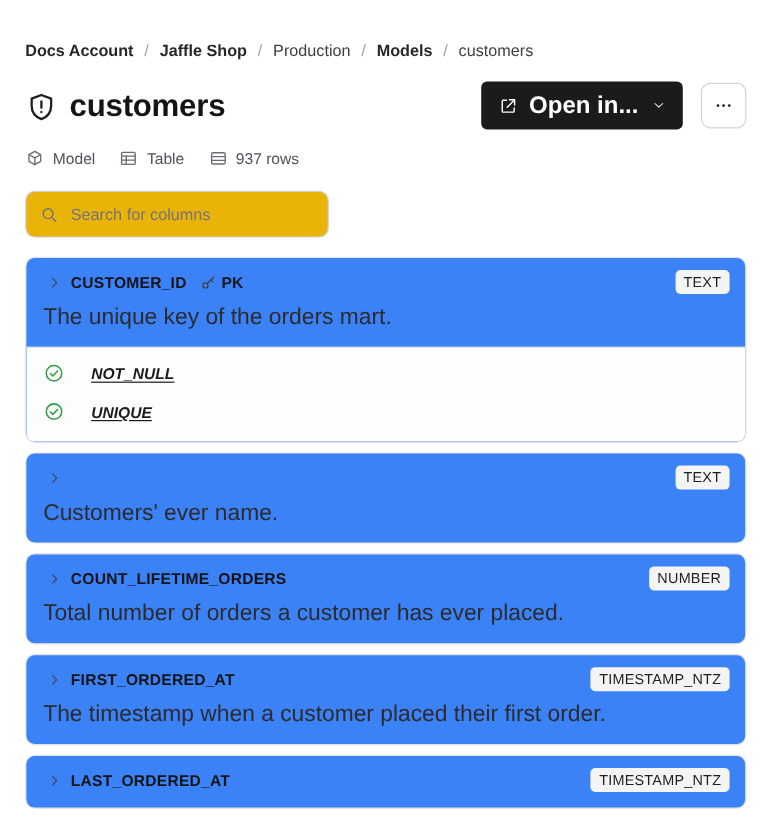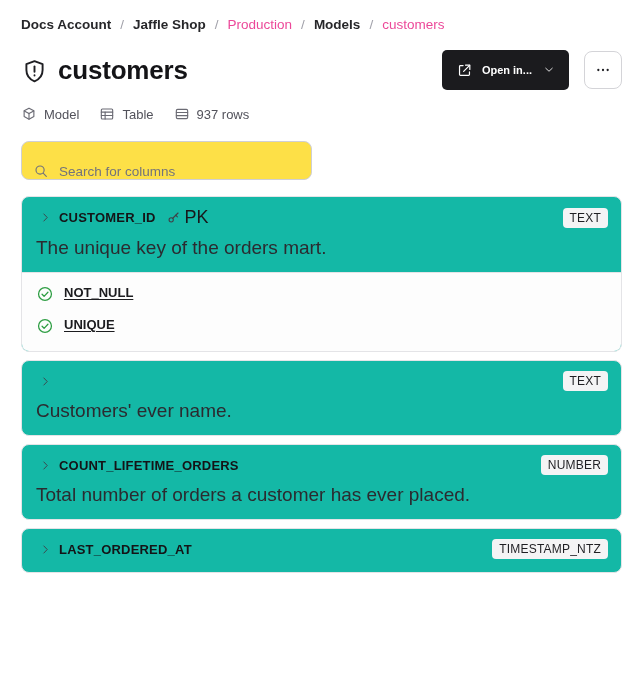--- a/index.html
+++ b/index.html
@@ -18,7 +18,7 @@
   .ic-sm{width:13px; height:13px;}
 
   
-  .breadcrumb{margin-top:17px; display:flex; align-items:flex-end; gap:9px; font-size:13.5px;}
+  .breadcrumb{margin-top:35px; display:flex; align-items:flex-end; gap:9px; font-size:13.5px;}
   .bc-item.strong{font-weight:700; color:#27272a; cursor:pointer;}
   .bc-item.muted{color:#ec4899; cursor:pointer;}
   .bc-sep{color:#a1a1aa;}

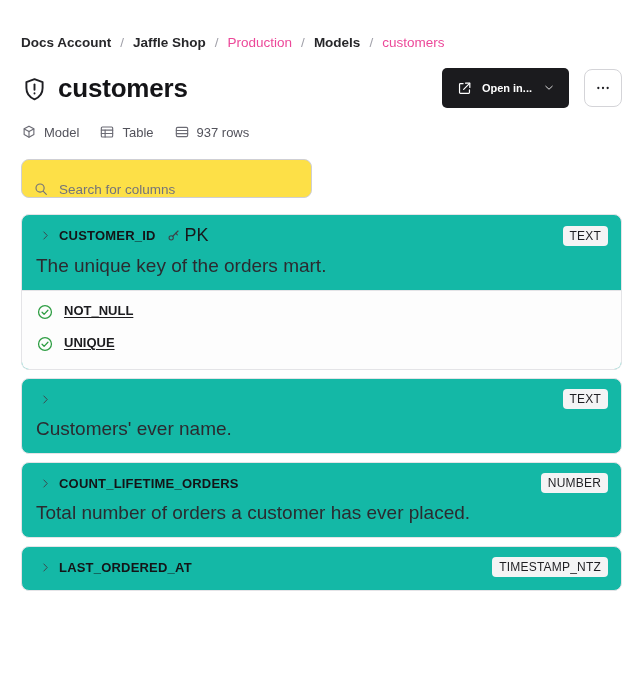--- a/index.html
+++ b/index.html
@@ -20,7 +20,7 @@
   
   .breadcrumb{margin-top:35px; display:flex; align-items:flex-end; gap:9px; font-size:13.5px;}
   .bc-item.strong{font-weight:700; color:#27272a; cursor:pointer;}
-  .bc-item.muted{color:#ec4899; cursor:pointer;}
+  .bc-item.muted{color:#404040; cursor:pointer;}
   .bc-sep{color:#a1a1aa;}
 
   

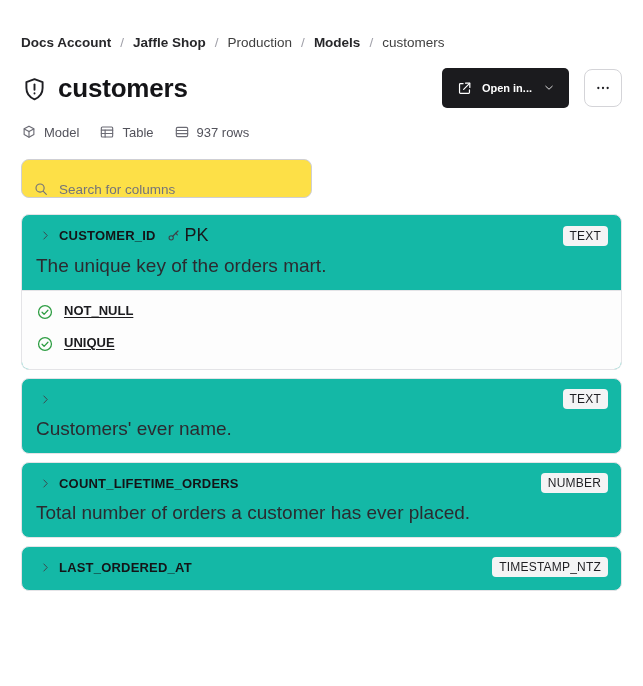--- a/index.html
+++ b/index.html
@@ -31,7 +31,7 @@
   .open-in-btn{
     display:flex; align-items:center; gap:9px; height:40px; padding:0 14px;
     background:var(--btn-bg); color:#fff; border:none; border-radius:5px;
-    font-family:inherit; font-size:11px; font-weight:700; cursor:pointer;
+    font-family:inherit; font-size:20px; font-weight:700; cursor:pointer;
   }
   .open-in-btn .ic{width:17px; height:17px;}
   .open-in-btn .ic-sm{width:12px; height:12px; margin-left:2px;}

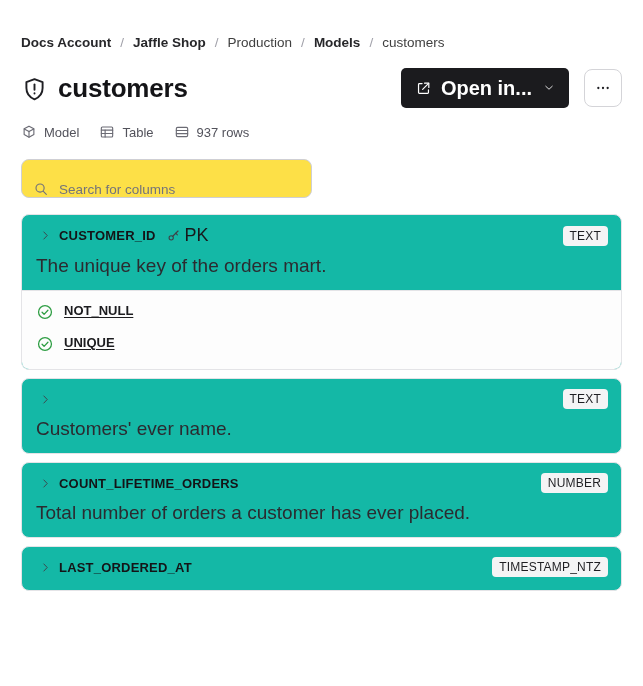--- a/index.html
+++ b/index.html
@@ -53,8 +53,8 @@
 
   
   .search-box{
-    margin-top:19px; width:291px; height:39px; border:1px solid #cfcfd4; border-radius:8px;
-    display:flex; align-items:flex-end; padding:0 11px; gap:10px; background:#fde047;
+    margin-top:19px; width:253px; height:39px; border:1px solid #cfcfd4; border-radius:8px;
+    display:flex; align-items:center; padding:0 11px; gap:10px; background:#eab308;
   }
   .search-box .ic{color:#71717a;}
   .search-input{

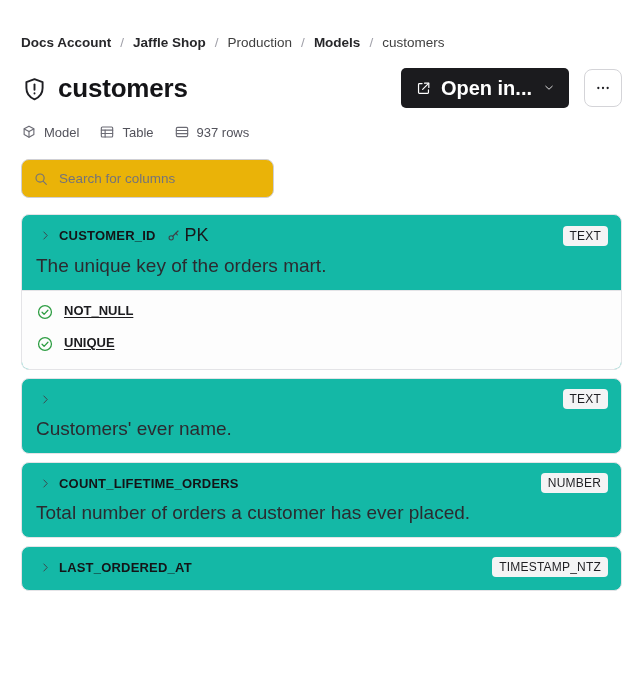--- a/index.html
+++ b/index.html
@@ -64,7 +64,7 @@
 
   
   .cards{margin-top:16px; display:flex; flex-direction:column; gap:8px;}
-  .card{border:1px solid var(--border); border-radius:8px; overflow:hidden; background:#14b8a6;}
+  .card{border:1px solid var(--border); border-radius:8px; overflow:hidden; background:#3b82f6;}
   .card-main{padding:10px 13px 13px;}
   .card-head{display:flex; align-items:center; gap:7px;}
   .chev{color:#3f3f46; cursor:pointer; margin-left:4px;}

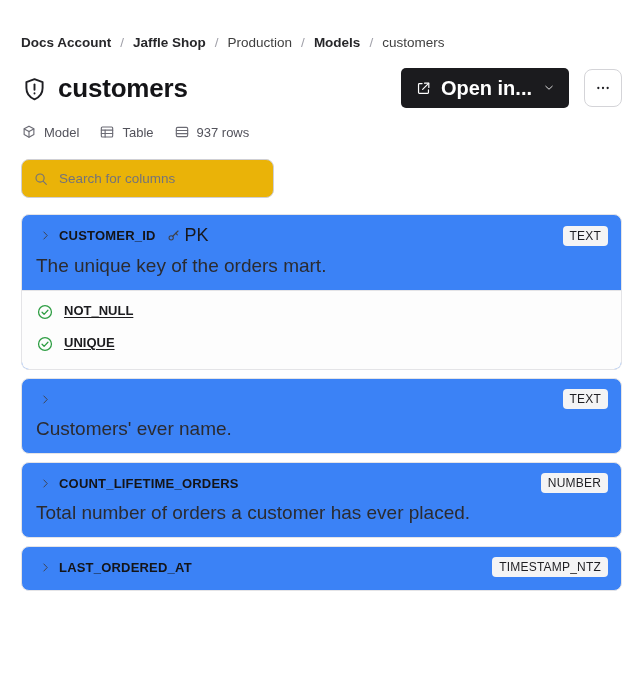--- a/index.html
+++ b/index.html
@@ -71,7 +71,7 @@
   .col-name{font-size:13px; font-weight:700; letter-spacing:.2px; color:#141417;}
   .pk-wrap{display:flex; align-items:center; gap:4px; margin-left:3px;}
   .pk-wrap .ic{width:15px; height:15px; color:#3f3f46;}
-  .pk-label{font-size:18px; font-weight:400;}
+  .pk-label{font-size:13px; font-weight:700;}
   .type-badge{margin-left:auto; background:var(--badge-bg); color:#1f1f23; font-size:12px; font-weight:500; padding:3px 7px; border-radius:4px; letter-spacing:.2px;}
   .col-desc{margin-top:9px; font-size:19px; color:#2b2b30; padding-left:1px;}
   .tests{border-top:1px solid var(--border); padding:12px 14px 16px; display:flex; flex-direction:column; gap:14px; background:#fdfdfd;}

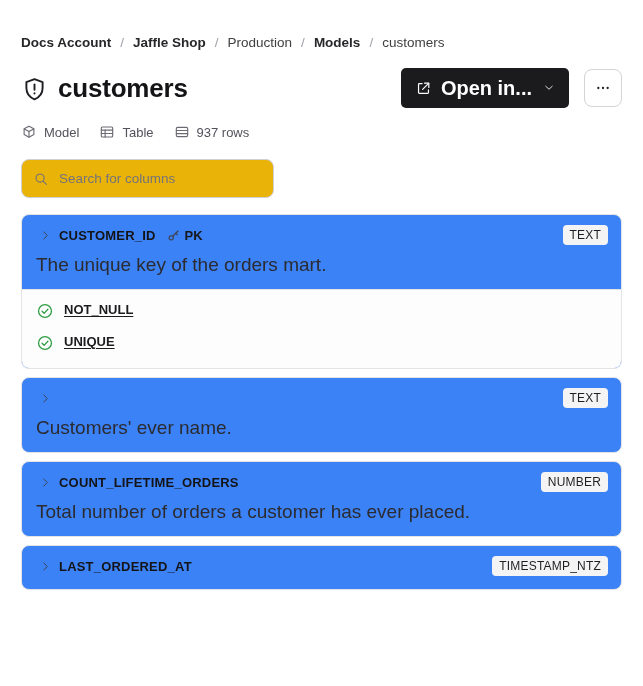--- a/index.html
+++ b/index.html
@@ -75,7 +75,7 @@
   .type-badge{margin-left:auto; background:var(--badge-bg); color:#1f1f23; font-size:12px; font-weight:500; padding:3px 7px; border-radius:4px; letter-spacing:.2px;}
   .col-desc{margin-top:9px; font-size:19px; color:#2b2b30; padding-left:1px;}
   .tests{border-top:1px solid var(--border); padding:12px 14px 16px; display:flex; flex-direction:column; gap:14px; background:#fdfdfd;}
-  .test-row{display:flex; align-items:flex-start; gap:10px;}
+  .test-row{display:flex; align-items:center; gap:22px;font-style:italic;}
   .test-row .ic{width:18px; height:18px; color:var(--green);}
   .test-link{font-size:13px; font-weight:700; color:#1c1c1f; text-decoration:underline; text-underline-offset:2px; cursor:pointer;}
 </style>

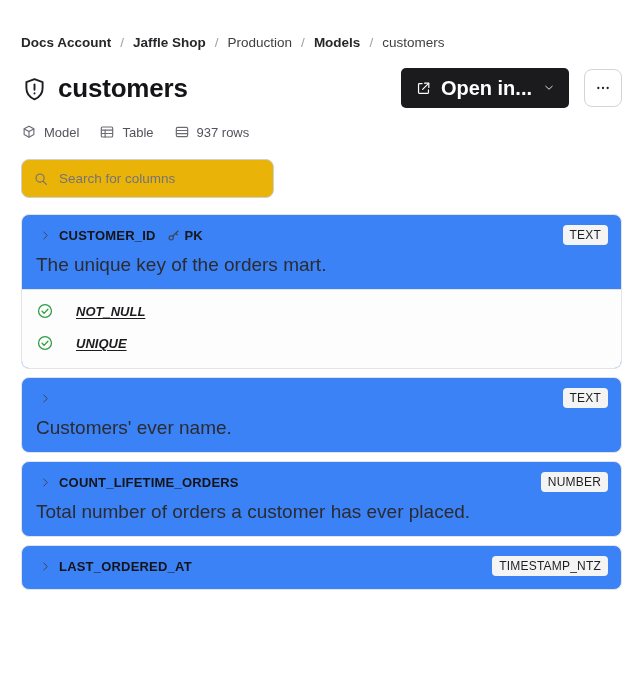--- a/index.html
+++ b/index.html
@@ -256,6 +256,22 @@
 
   </div>
 
+  <div class="card">
+    <div class="card-main">
+      <div class="card-head">
+        <span class="ic ic-sm chev">
+              <svg viewBox="0 0 24 24" fill="none" stroke="currentColor" stroke-width="1.7" stroke-linecap="round" stroke-linejoin="round">
+                <path d="M9 5.5l6.2 6.5L9 18.5"></path>
+              </svg>
+            </span>
+        <span class="col-name">FIRST_ORDERED_AT</span>
+
+        <span class="type-badge">TIMESTAMP_NTZ</span>
+      </div>
+      <div class="col-desc">The timestamp when a customer placed their first order.</div>
+    </div>
+
+  </div>
 
   <div class="card">
     <div class="card-main">

